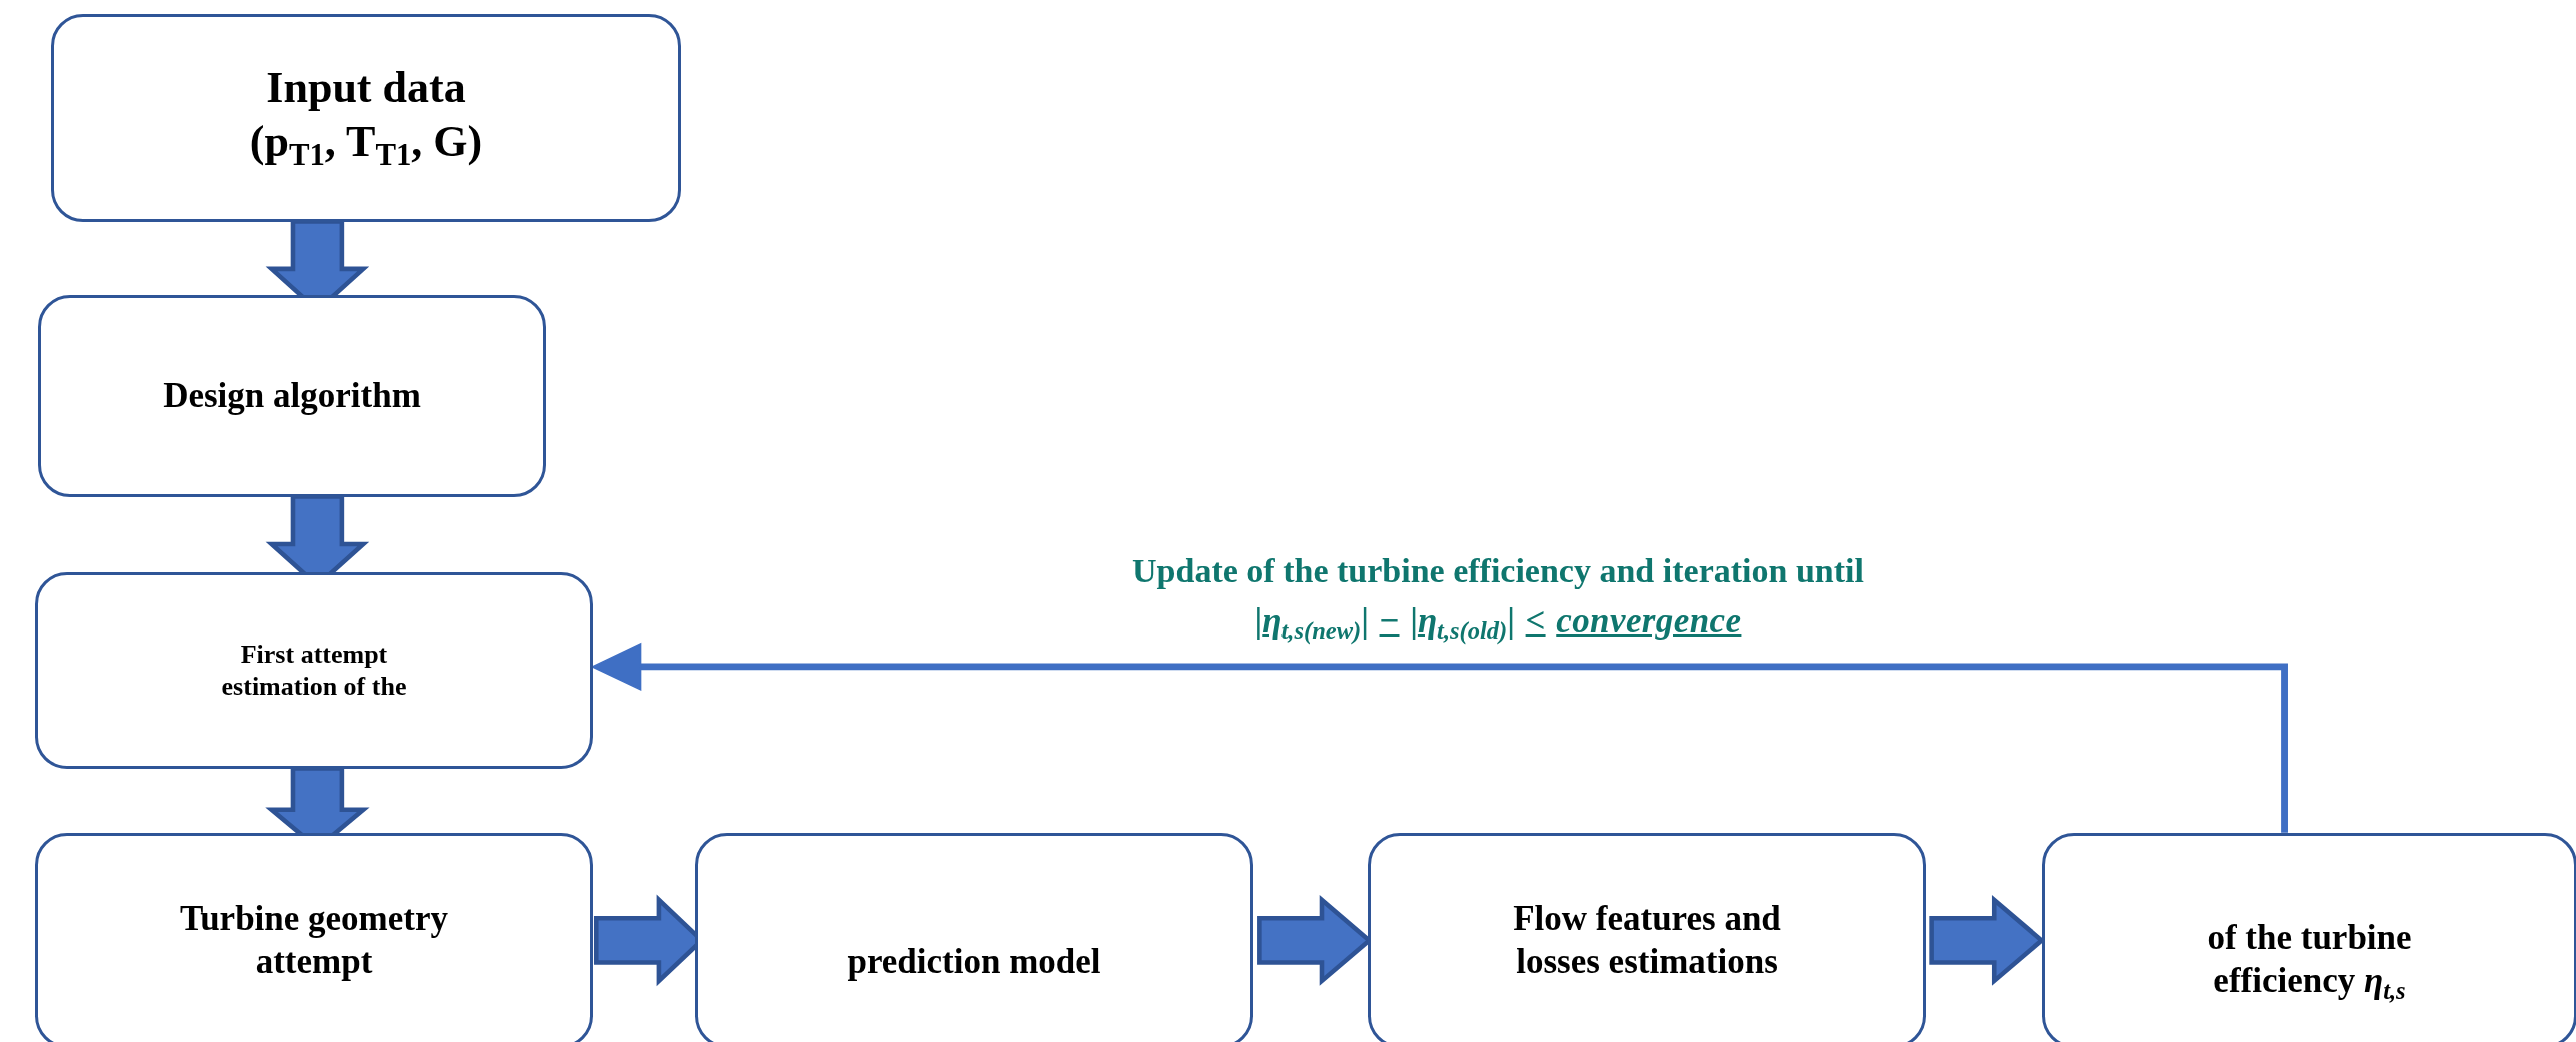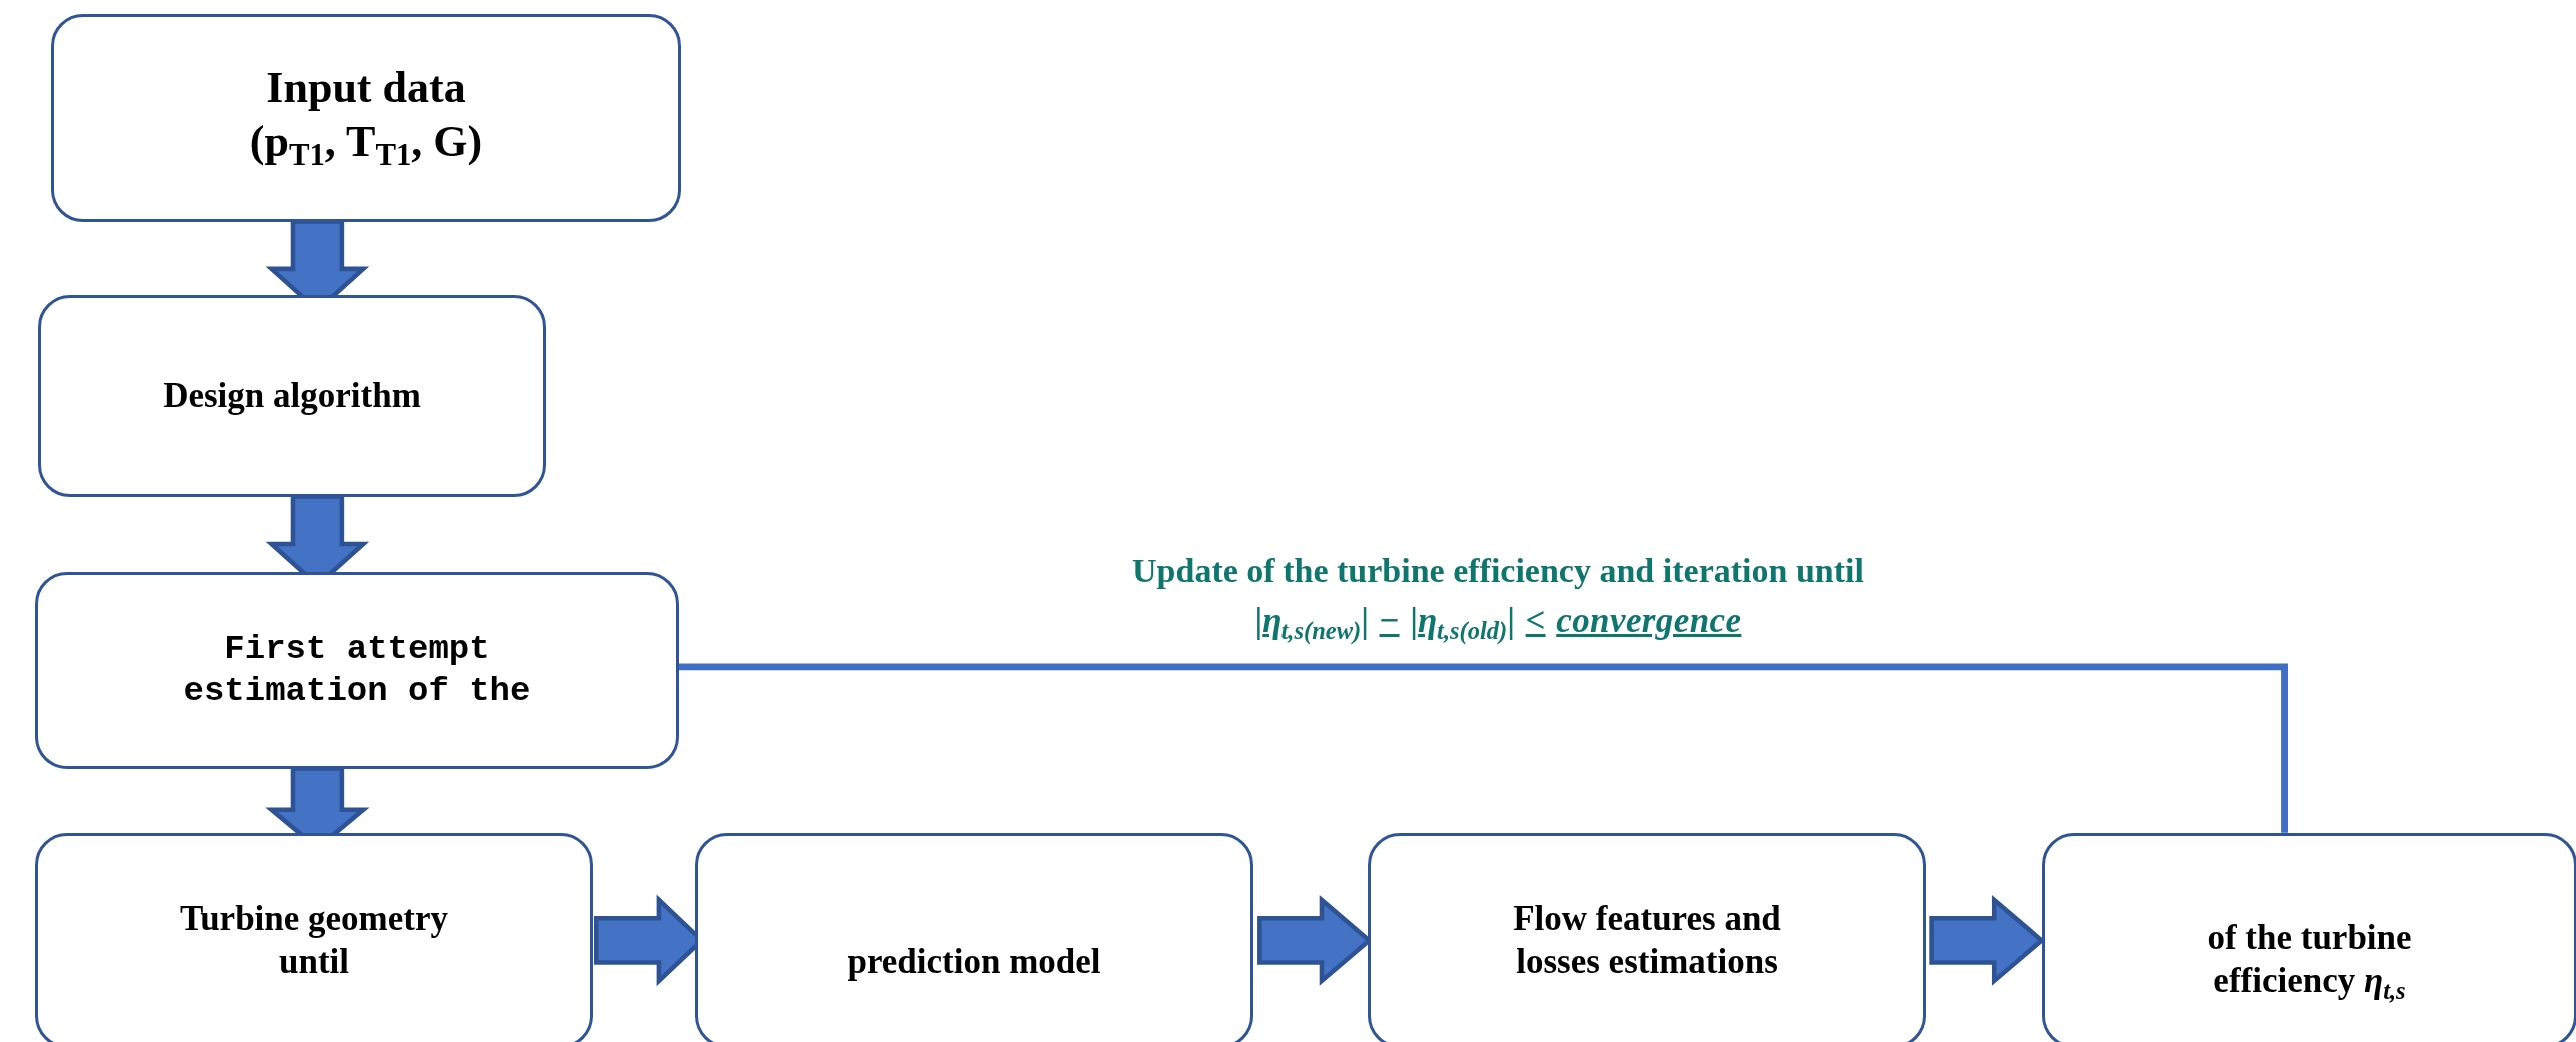--- a/index.html
+++ b/index.html
@@ -29,7 +29,7 @@
   
   #node-input        {left:38px;  top:13.8px;   width:630px; height:208px; font-size:44px;margin-left:13px;}
   #node-design       {left:38px;  top:295px;  width:508px; height:202px; font-size:35px;}
-  #node-firstguess   {left:35px;  top:572px;  width:644px; height:197px; font-size:34px;font-family:Liberation Mono, monospace;}
+  #node-firstguess   {left:35px;  top:572px;  width:558px; height:197px; font-size:26px;}
   #node-geometry     {left:35px;  top:833px; width:558px; height:215px; font-size:35px;}
   #node-performance  {left:695px; top:833px; width:558px; height:215px; font-size:35px;}
   #node-flowlosses   {left:1368px;top:833px; width:558px; height:215px; font-size:35px;}

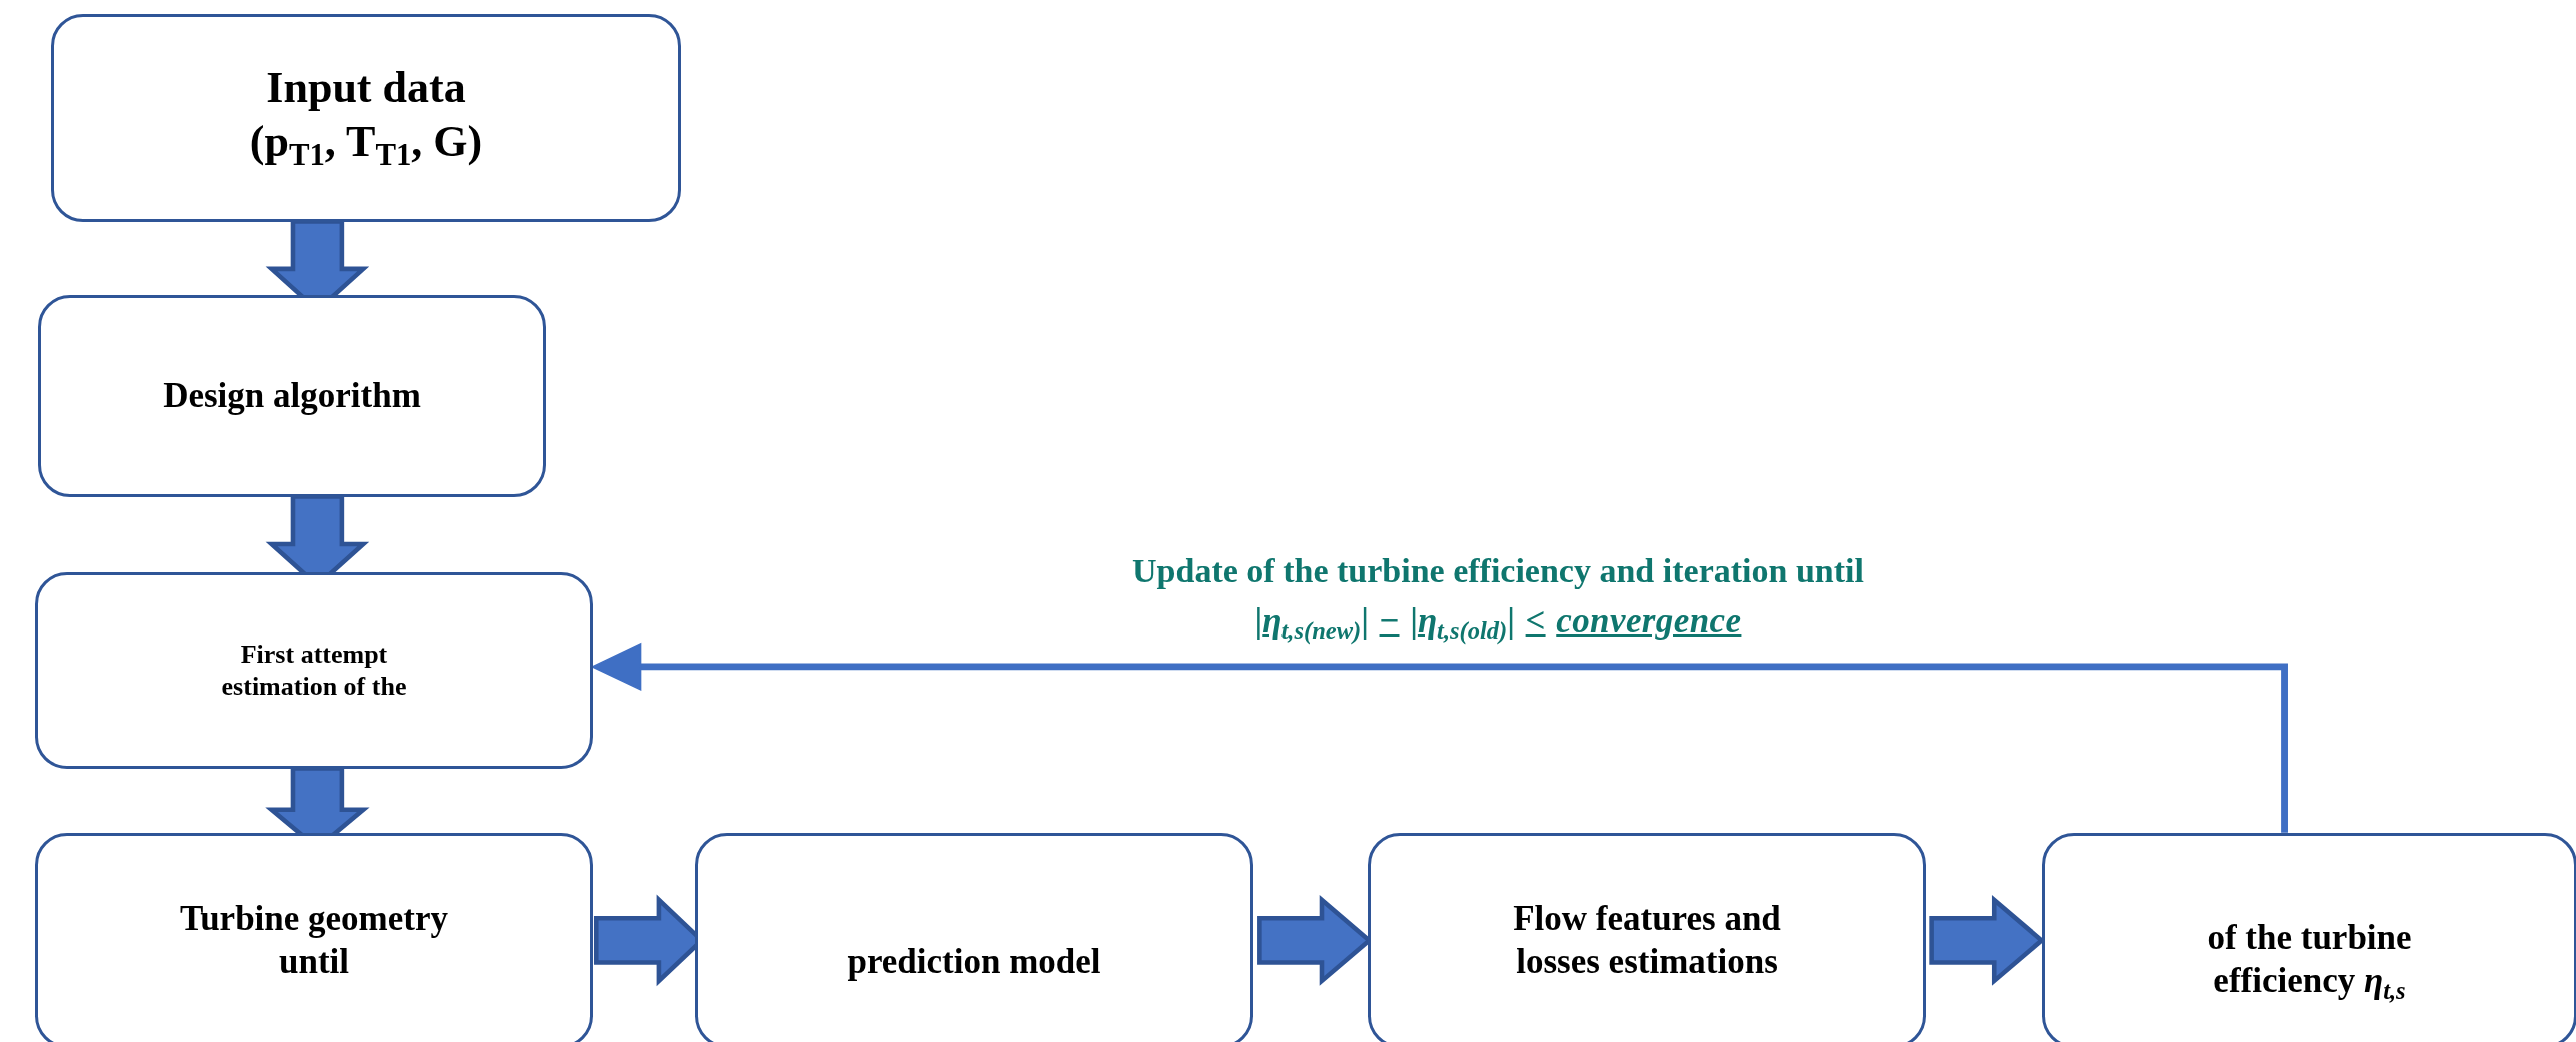--- a/index.html
+++ b/index.html
@@ -124,7 +124,7 @@
   <div class="node" id="node-geometry">
     <span class="txt">
       <span>Turbine geometry</span><br>
-      <span>until</span>
+      <span>attempt</span>
     </span>
   </div>
 

